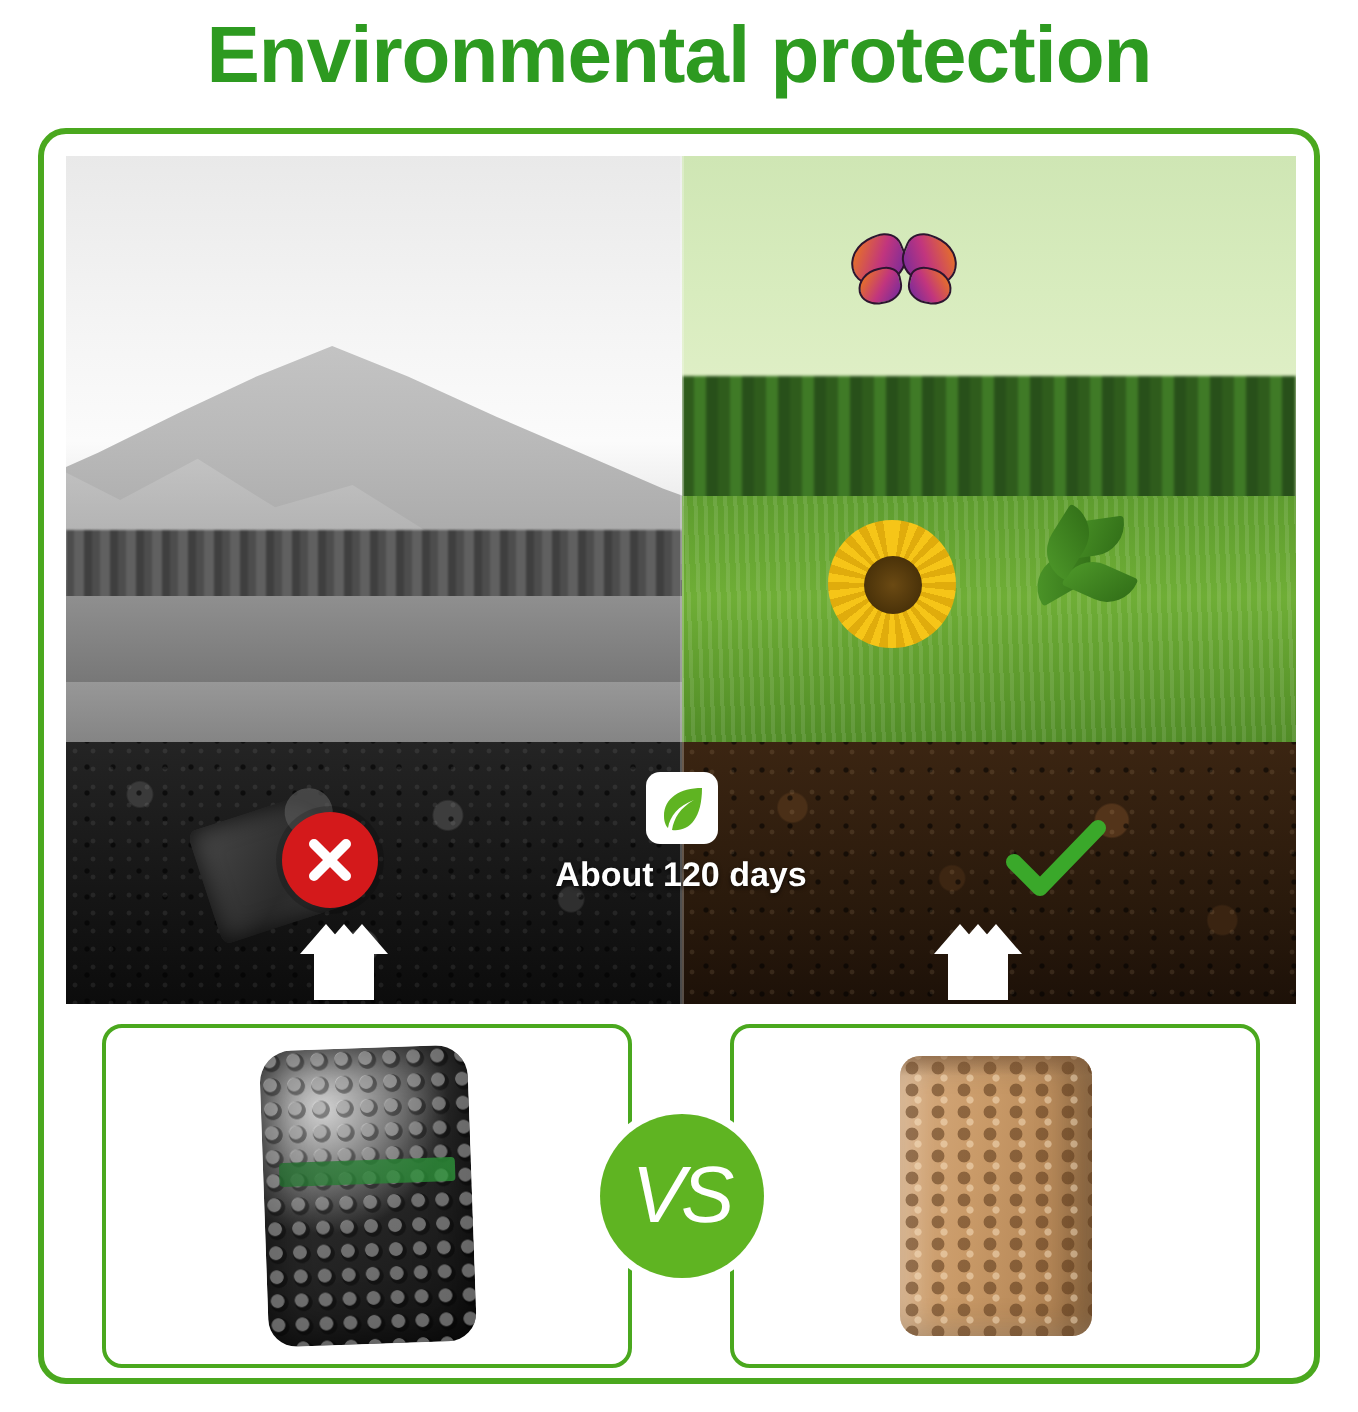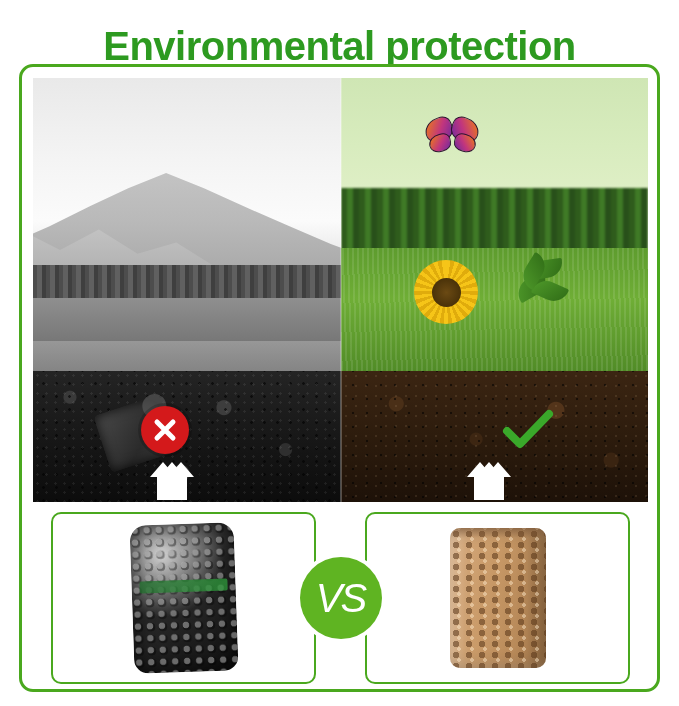--- a/index.html
+++ b/index.html
@@ -14,7 +14,7 @@
 
   
   .title{
-    position:absolute;left:0;top:24px;width:679px;
+    position:absolute;left:0;top:6px;width:679px;
     text-align:center;
     font-size:40px;font-weight:bold;
     color:#2d9a20;

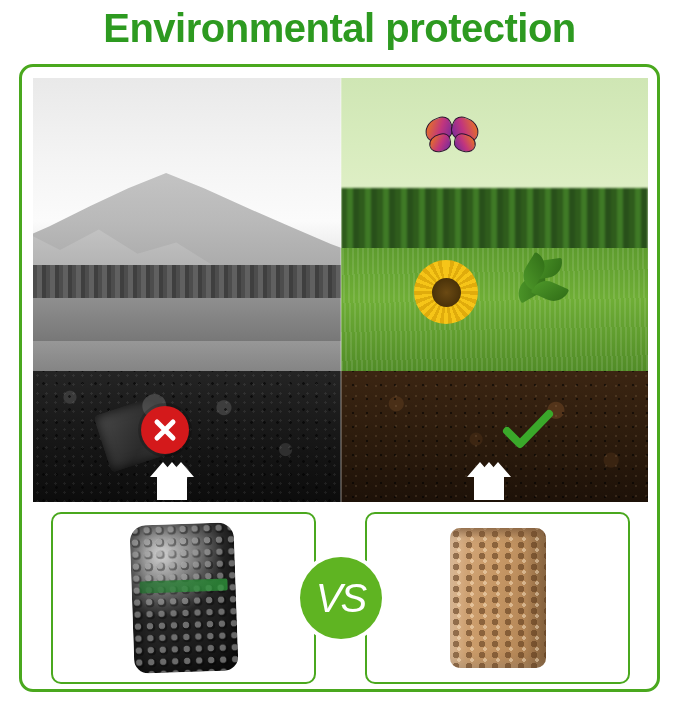--- a/index.html
+++ b/index.html
@@ -357,6 +357,14 @@
         </svg>
       </div>
 
+      <div class="days-group">
+        <div class="leaf-badge">
+          <svg width="26" height="26" viewBox="0 0 26 26" aria-hidden="true">
+            <path d="M23 3 C12 3 4 8 4 17 C4 20 5 22 6 23 C7 17 11 12 19 9 C12 13 9 18 8 24 C16 25 23 19 23 3 Z" fill="#5fb422"></path>
+          </svg>
+        </div>
+        <div class="days-label">About 120 days</div>
+      </div>
 
       <div class="arrows left">
         <span class="arrow">

